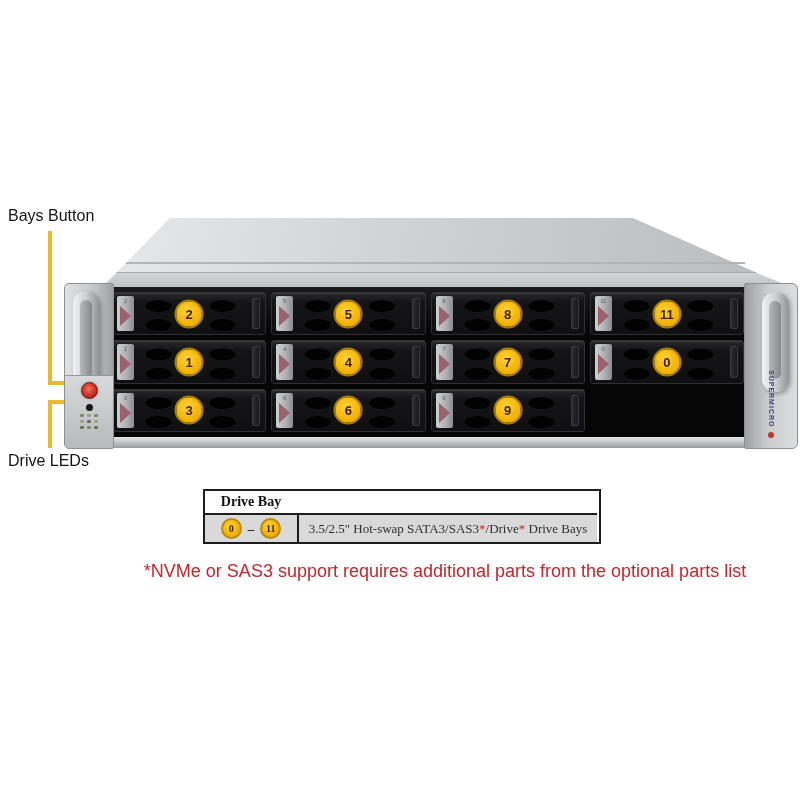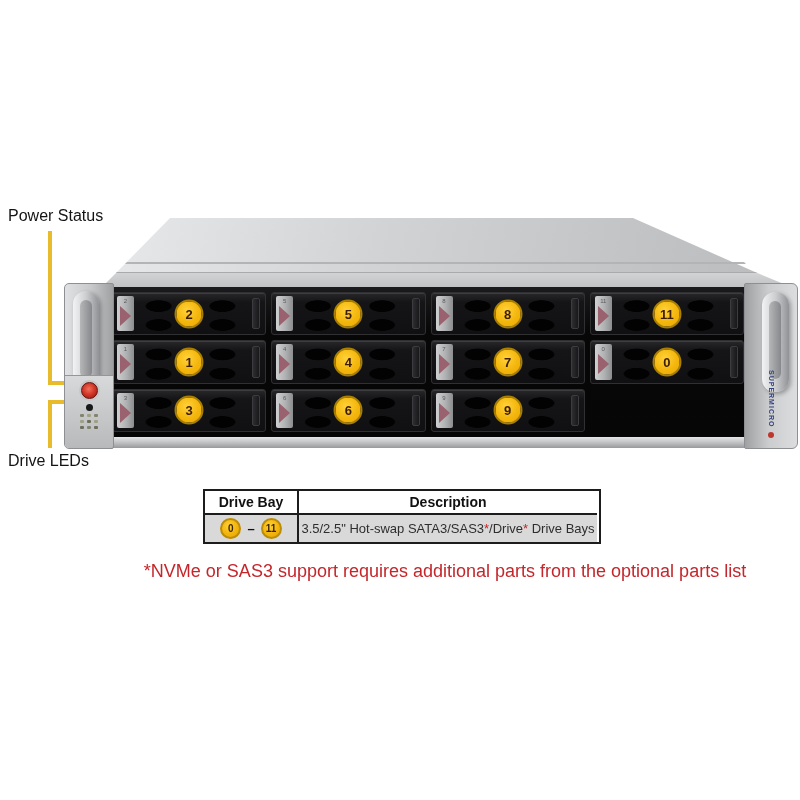--- a/index.html
+++ b/index.html
@@ -110,7 +110,7 @@
 
 <div id="scene">
 
-  <div id="power-label" class="callout-label">Power Status</div>
+  <div id="power-label" class="callout-label">Bays Button</div>
   <div id="pwr-line-v" class="yline"></div>
   <div id="pwr-line-h" class="yline"></div>
   <div id="led-line-h" class="yline"></div>

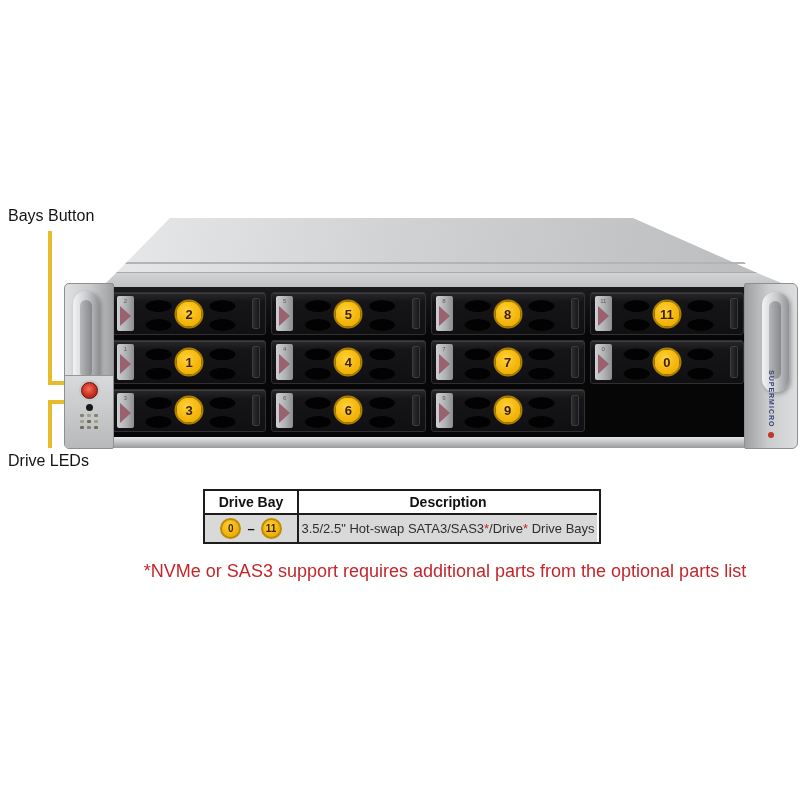--- a/index.html
+++ b/index.html
@@ -87,7 +87,7 @@
 
   
   #spec-table{position:absolute;left:203px;top:489px;width:394px;border:2px solid #1c1c1c;}
-  .t-row{display:flex;}
+  .t-row{display:flex;font-family:Liberation Serif, serif;}
   .t-cell{display:flex;align-items:center;justify-content:center;box-sizing:border-box;}
   .c1{width:92px;}
   .c2{width:300px;border-left:2px solid #1c1c1c;}

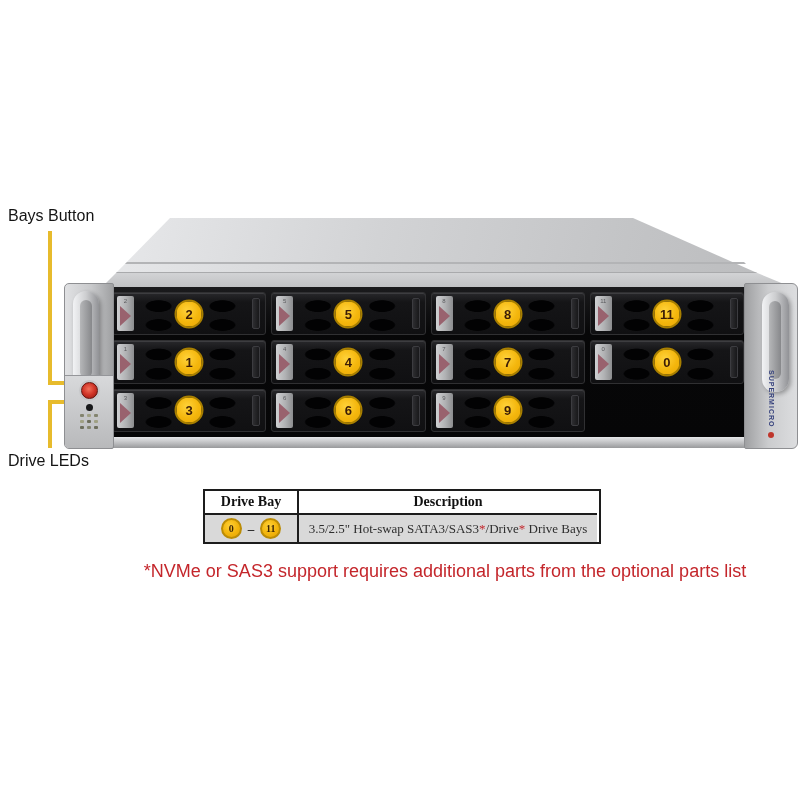--- a/index.html
+++ b/index.html
@@ -253,7 +253,6 @@
   <div id="spec-table">
     <div class="t-row t-head">
       <div class="t-cell c1">Drive Bay</div>
-      <div class="t-cell c2">Description</div>
     </div>
     <div class="t-row t-data">
       <div class="t-cell c1">

